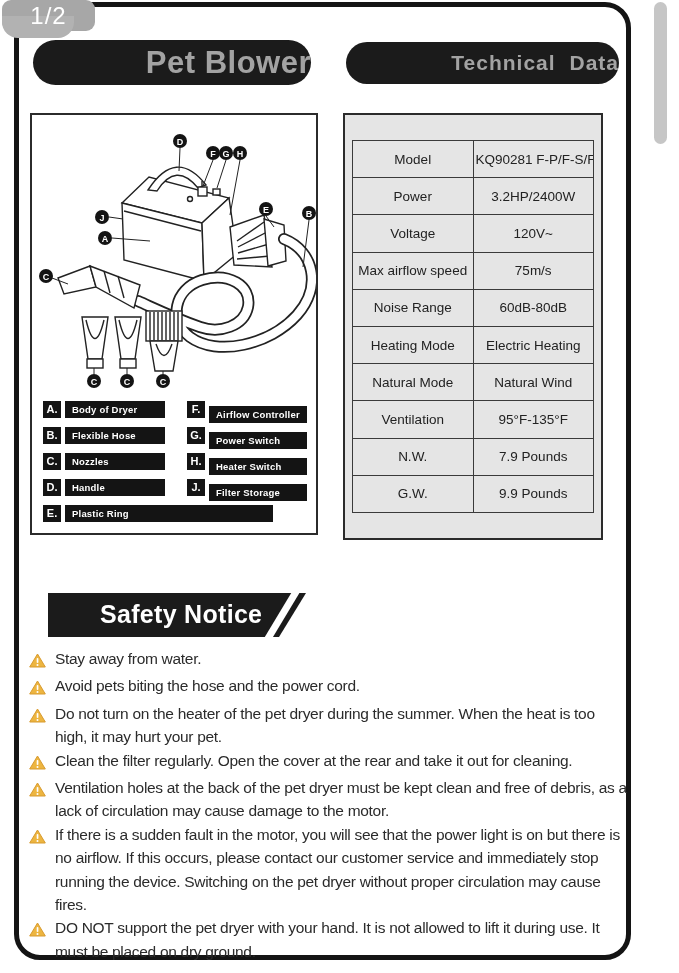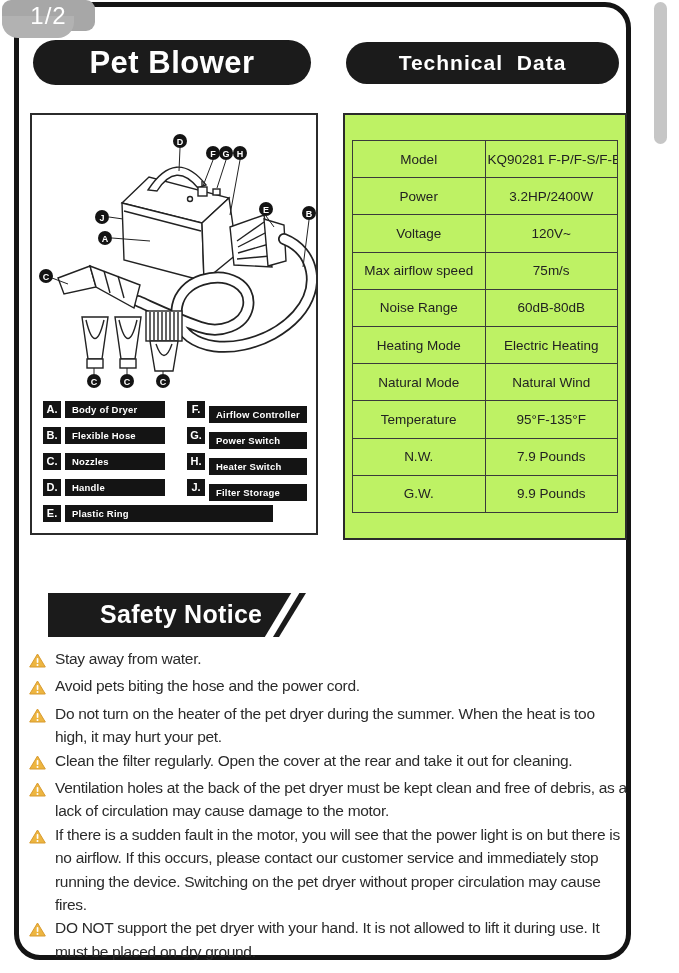--- a/index.html
+++ b/index.html
@@ -28,8 +28,8 @@
   }
   
   .banner{
-    position:absolute;background:#1b1b1b;color:#ffffff;display:flex;align-items:center;
-    justify-content:center;z-index:3;
+    position:absolute;background:#1b1b1b;color:#a3a3a3;display:flex;align-items:center;
+    justify-content:flex-end;z-index:3;
   }
   .banner-product{left:33px;top:40px;width:278px;height:45px;border-radius:23px;
     font-size:31px;font-weight:700;letter-spacing:0.5px;}

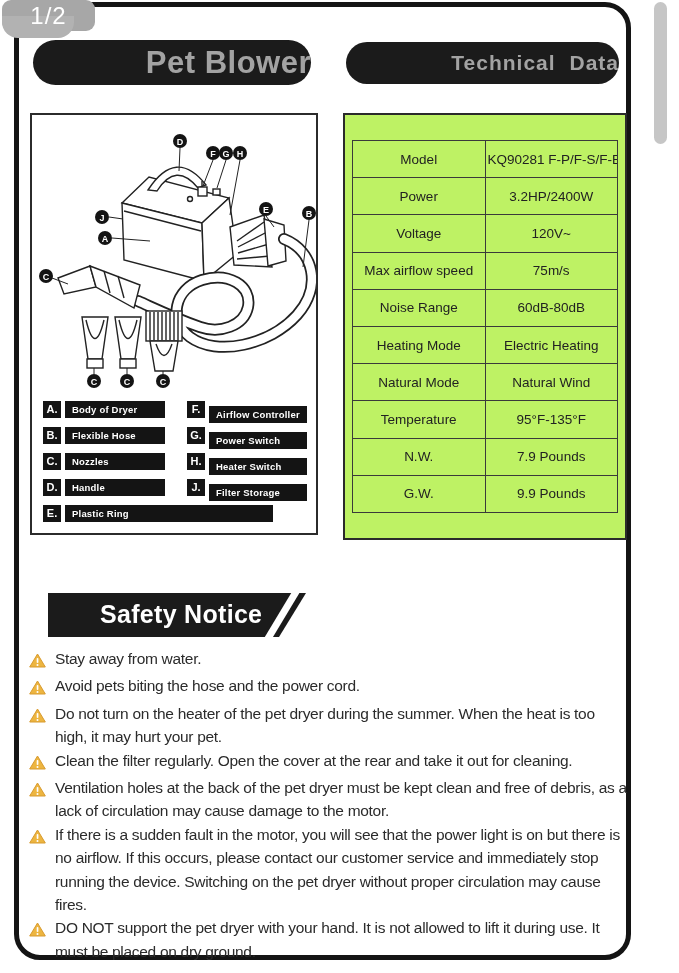--- a/index.html
+++ b/index.html
@@ -41,8 +41,8 @@
     border:2px solid #2b2b2b;box-sizing:border-box;background:#fff;z-index:2;
   }
   .tech-box{
-    position:absolute;left:343px;top:113px;width:284px;height:427px;
-    border:2px solid #2b2b2b;box-sizing:border-box;background:#bef264;z-index:2;
+    position:absolute;left:343px;top:113px;width:260px;height:427px;
+    border:2px solid #2b2b2b;box-sizing:border-box;background:#e5e5e5;z-index:2;
     padding:25px 7px;
   }
   .tech-box table{

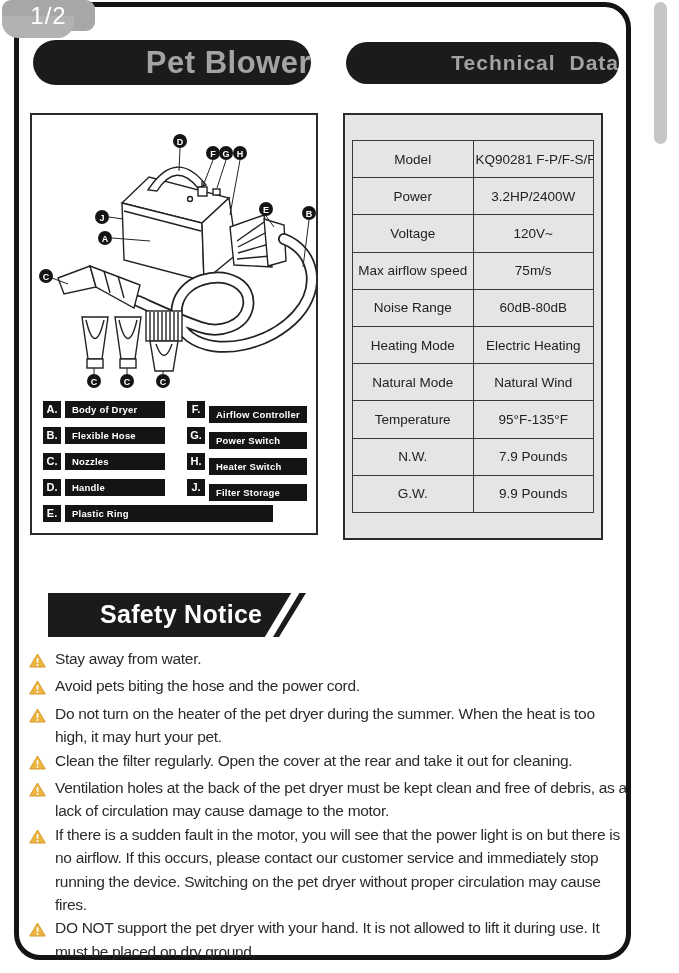--- a/index.html
+++ b/index.html
@@ -304,7 +304,7 @@
           <td>Natural Wind</td>
         </tr>
         <tr>
-          <td>Temperature</td>
+          <td>Ventilation</td>
           <td>95°F-135°F</td>
         </tr>
         <tr>

